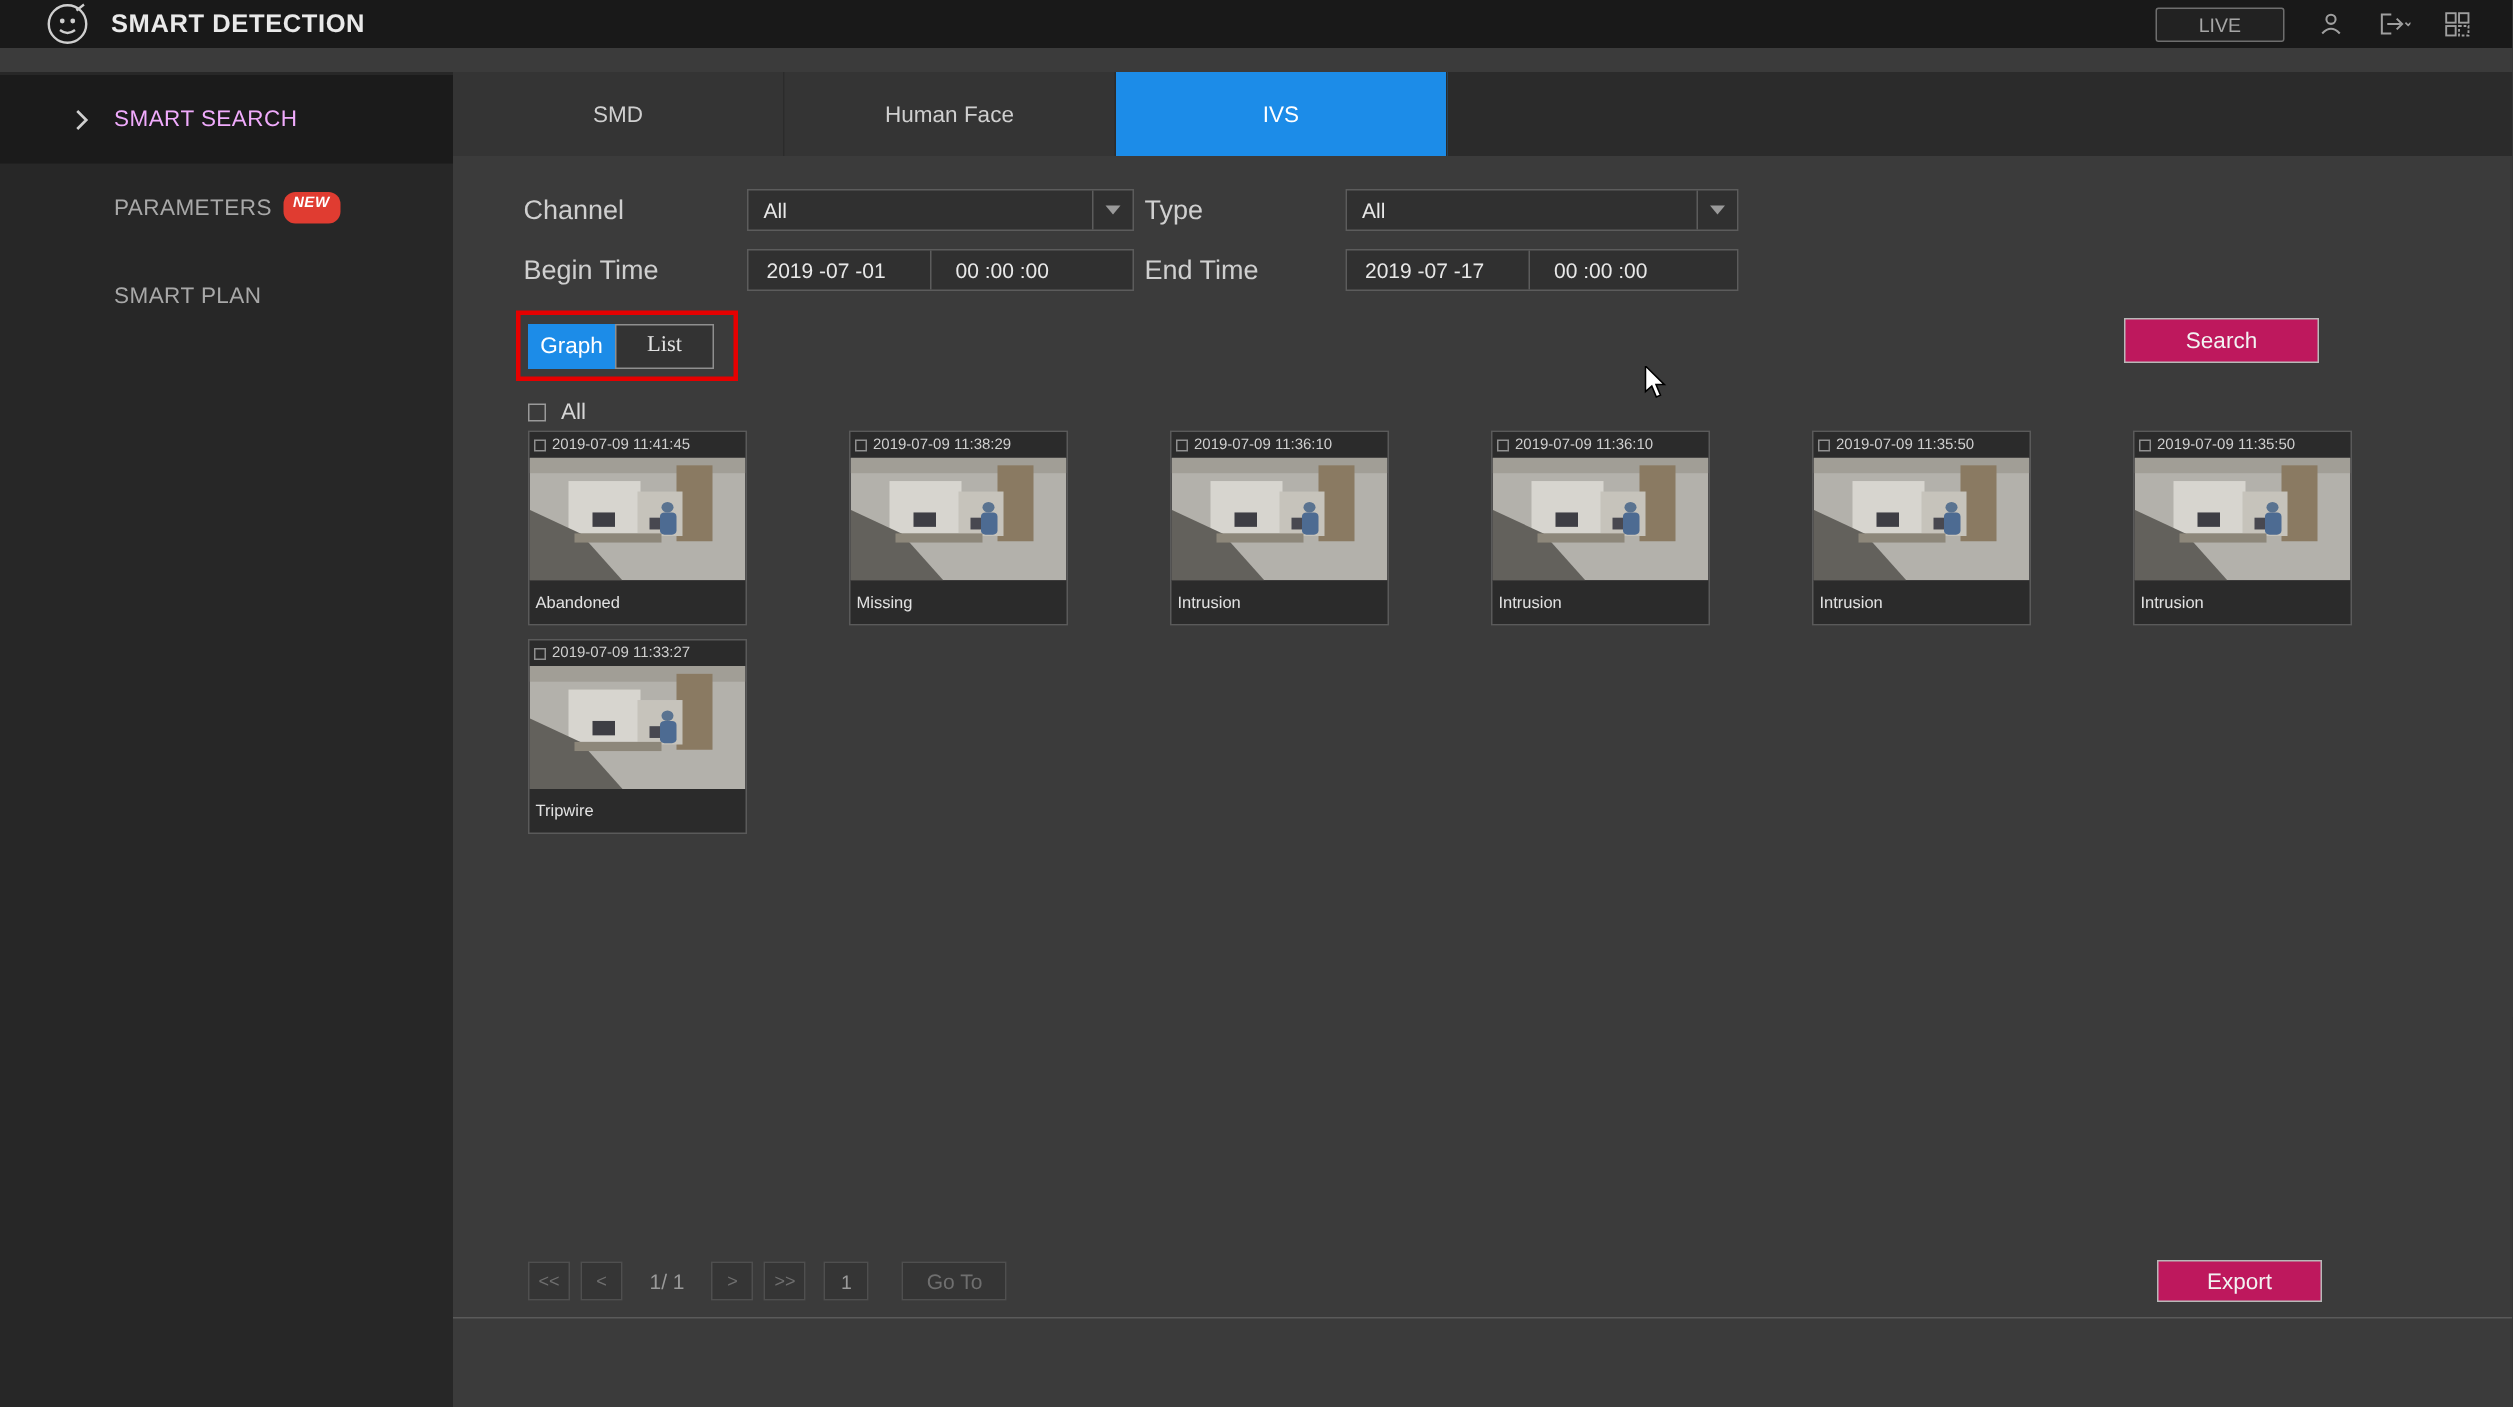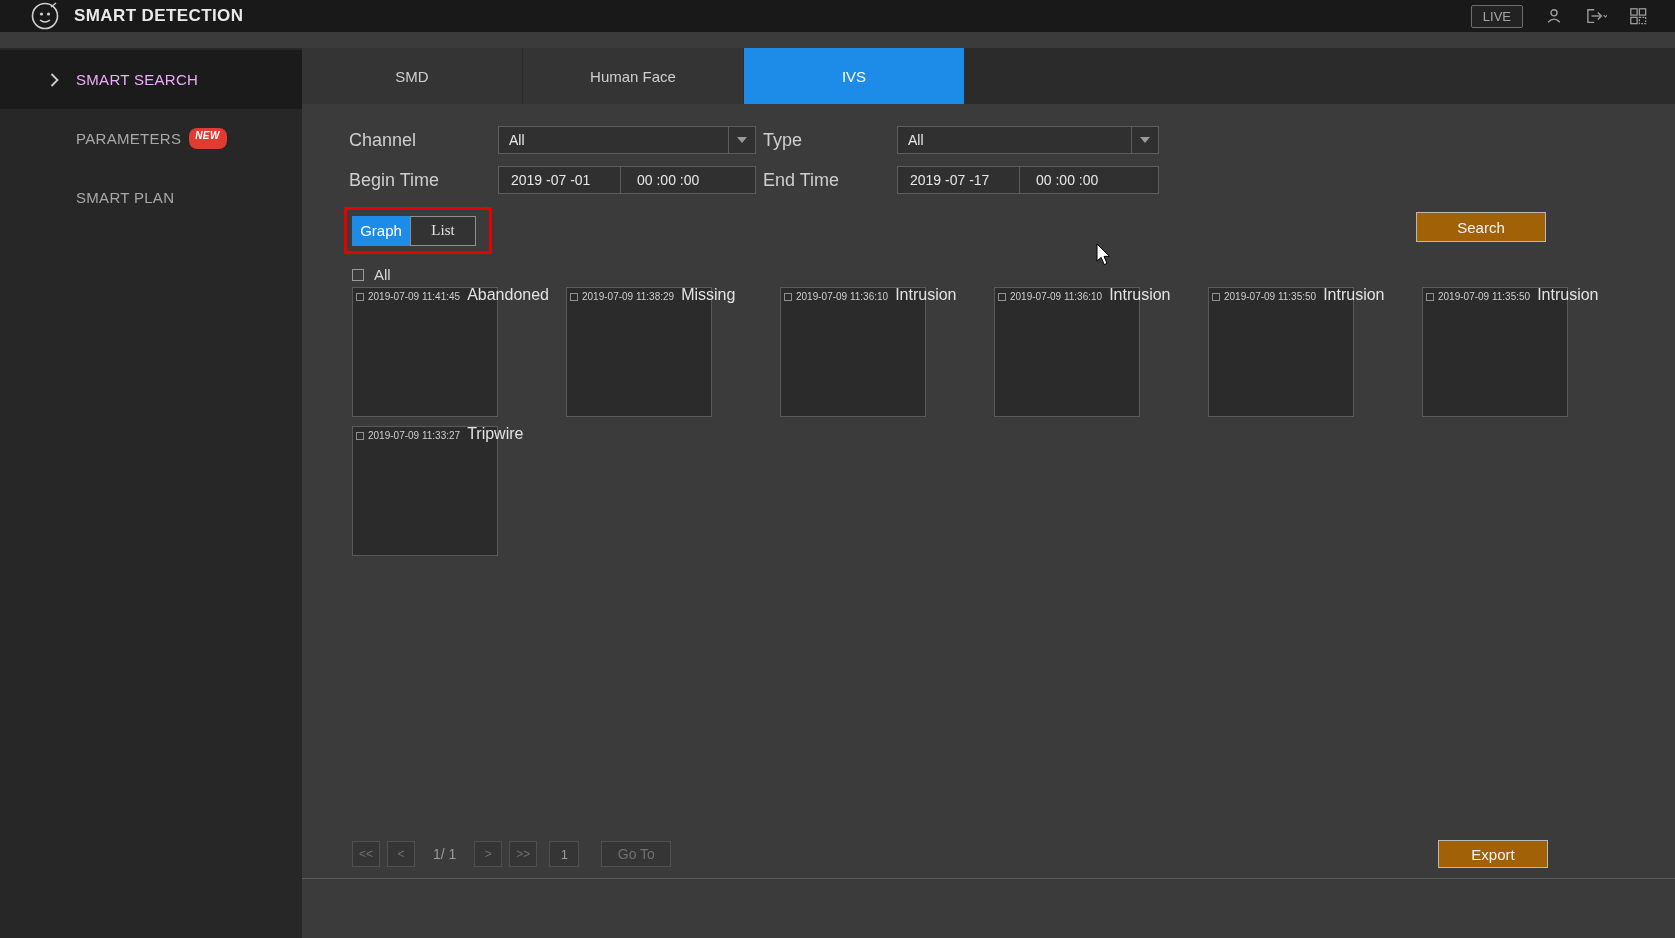--- a/index.html
+++ b/index.html
@@ -11,7 +11,7 @@
   .logo { width:30px; height:30px; margin-right:14px; flex:0 0 auto; }
   .app-title { color:#e9e9e9; font-size:17px; font-weight:700; letter-spacing:0.4px; }
   .topbar-right { margin-left:auto; display:flex; align-items:center; gap:20px; }
-  .live-badge { border:1px solid #6e6e6e; border-radius:2px; color:#a6a6a6; font-size:13px; padding:3px 11px; background:#222; }
+  .live-badge { border:1px solid #6e6e6e; border-radius:2px; color:#a6a6a6; font-size:13px; padding:3px 28px; background:#222; }
   .hicon { width:22px; height:20px; display:flex; align-items:center; justify-content:center; }
 
   

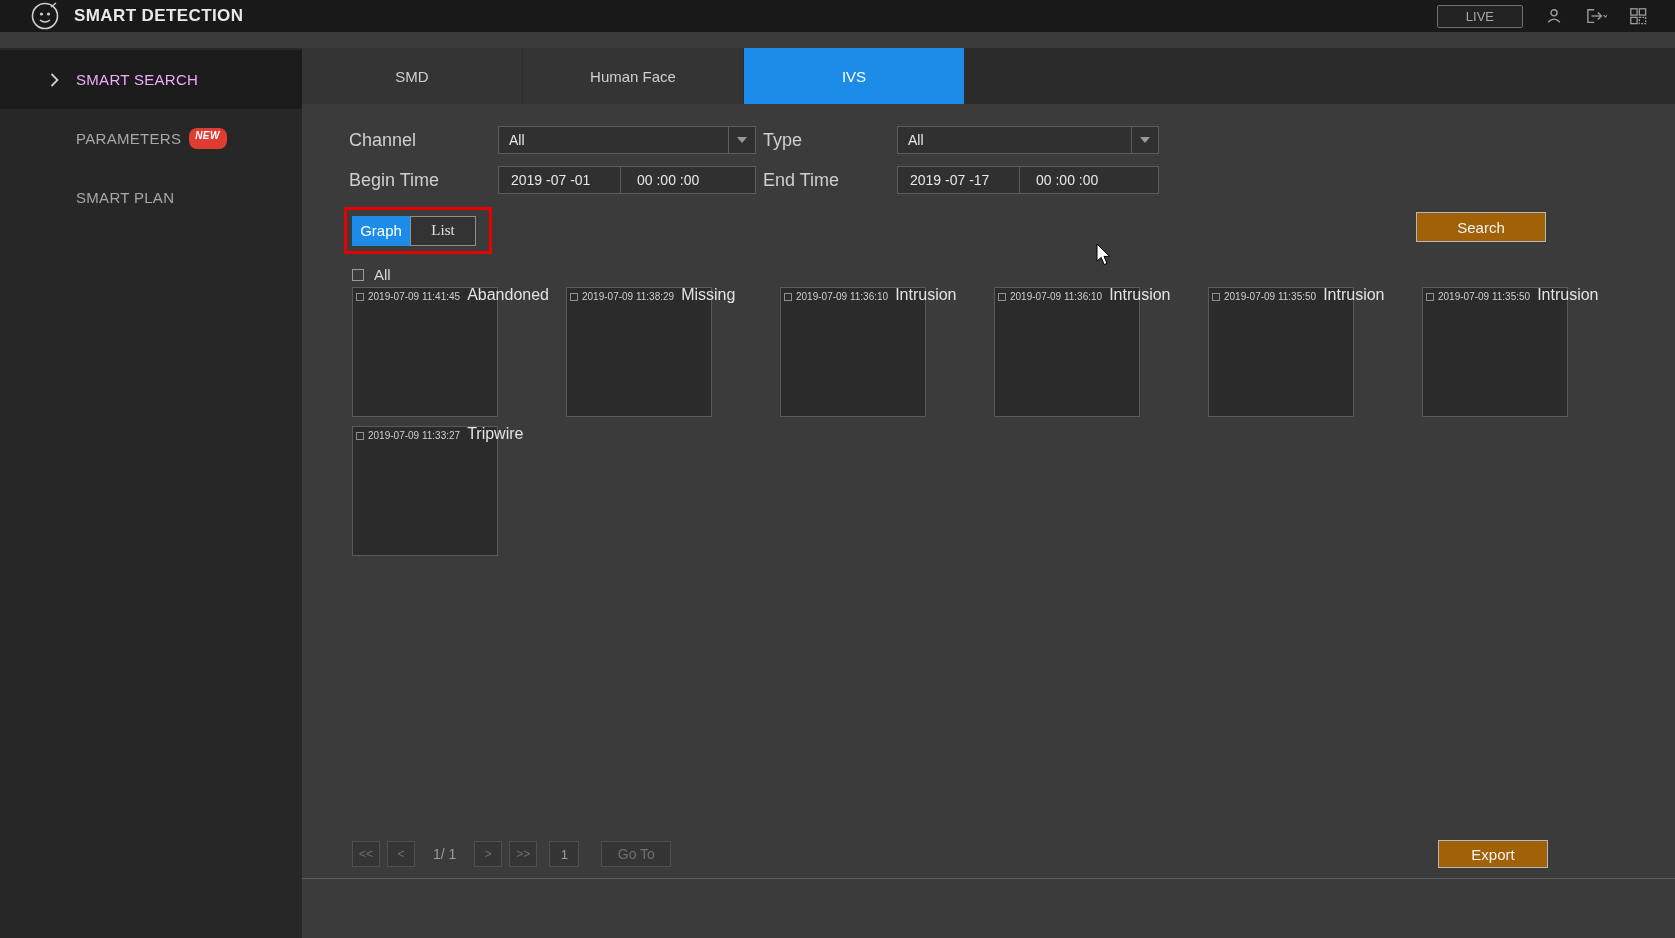--- a/index.html
+++ b/index.html
@@ -48,7 +48,7 @@
   .graph-btn { width:58px; background:#1c8ce8; color:#fff; }
   .list-btn { width:66px; background:#333333; color:#e2e2e2; border:1px solid #8f8f8f;font-family:Liberation Serif, serif; }
 
-  .btn-light { border:1px solid #b8b8b8; background:#a16207; color:#f2f2f2; font-size:15px; display:flex; align-items:center; justify-content:center; cursor:default; }
+  .btn-light { border:1px solid #b8b8b8; background:#be185d; color:#f2f2f2; font-size:15px; display:flex; align-items:center; justify-content:center; cursor:default; }
   .search-btn { position:absolute; left:1114px; top:108px; width:130px; height:30px; }
   .export-btn { position:absolute; left:1136px; top:736px; width:110px; height:28px; }
 

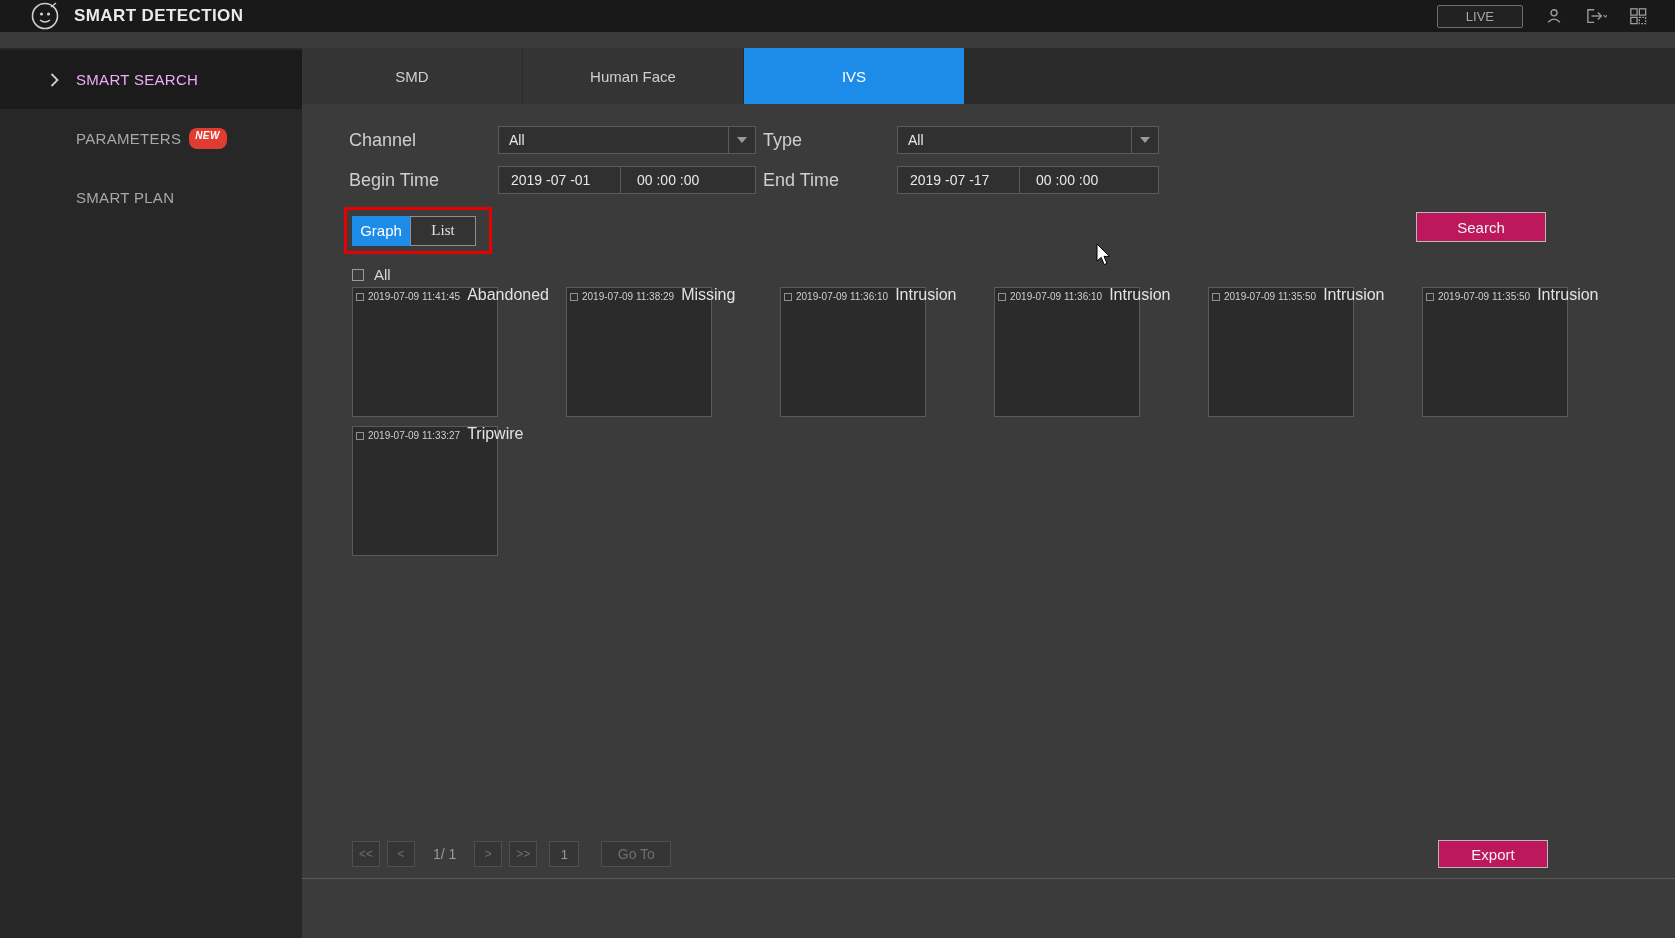--- a/index.html
+++ b/index.html
@@ -56,7 +56,7 @@
   .checkbox { width:12px; height:12px; border:1px solid #9a9a9a; background:transparent; }
 
   .cards { position:absolute; left:50px; top:183px; width:1310px; display:flex; flex-wrap:wrap; column-gap:68px; row-gap:9px; }
-  .card { width:146px; height:130px; background:#2b2b2b; border:1px solid #5a5a5a; display:flex; flex-direction:row; cursor:default; }
+  .card { width:146px; height:130px; background:#2b2b2b; border:1px solid #5a5a5a; display:flex; flex-direction:column; cursor:default; }
   .thumb-top { height:17px; display:flex; align-items:center; gap:4px; padding:0 3px; flex:0 0 auto; }
   .thumb-check { width:8px; height:8px; border:1px solid #8f8f8f; flex:0 0 auto; }
   .thumb-time { font-size:10px; color:#cfcfcf; white-space:nowrap; }

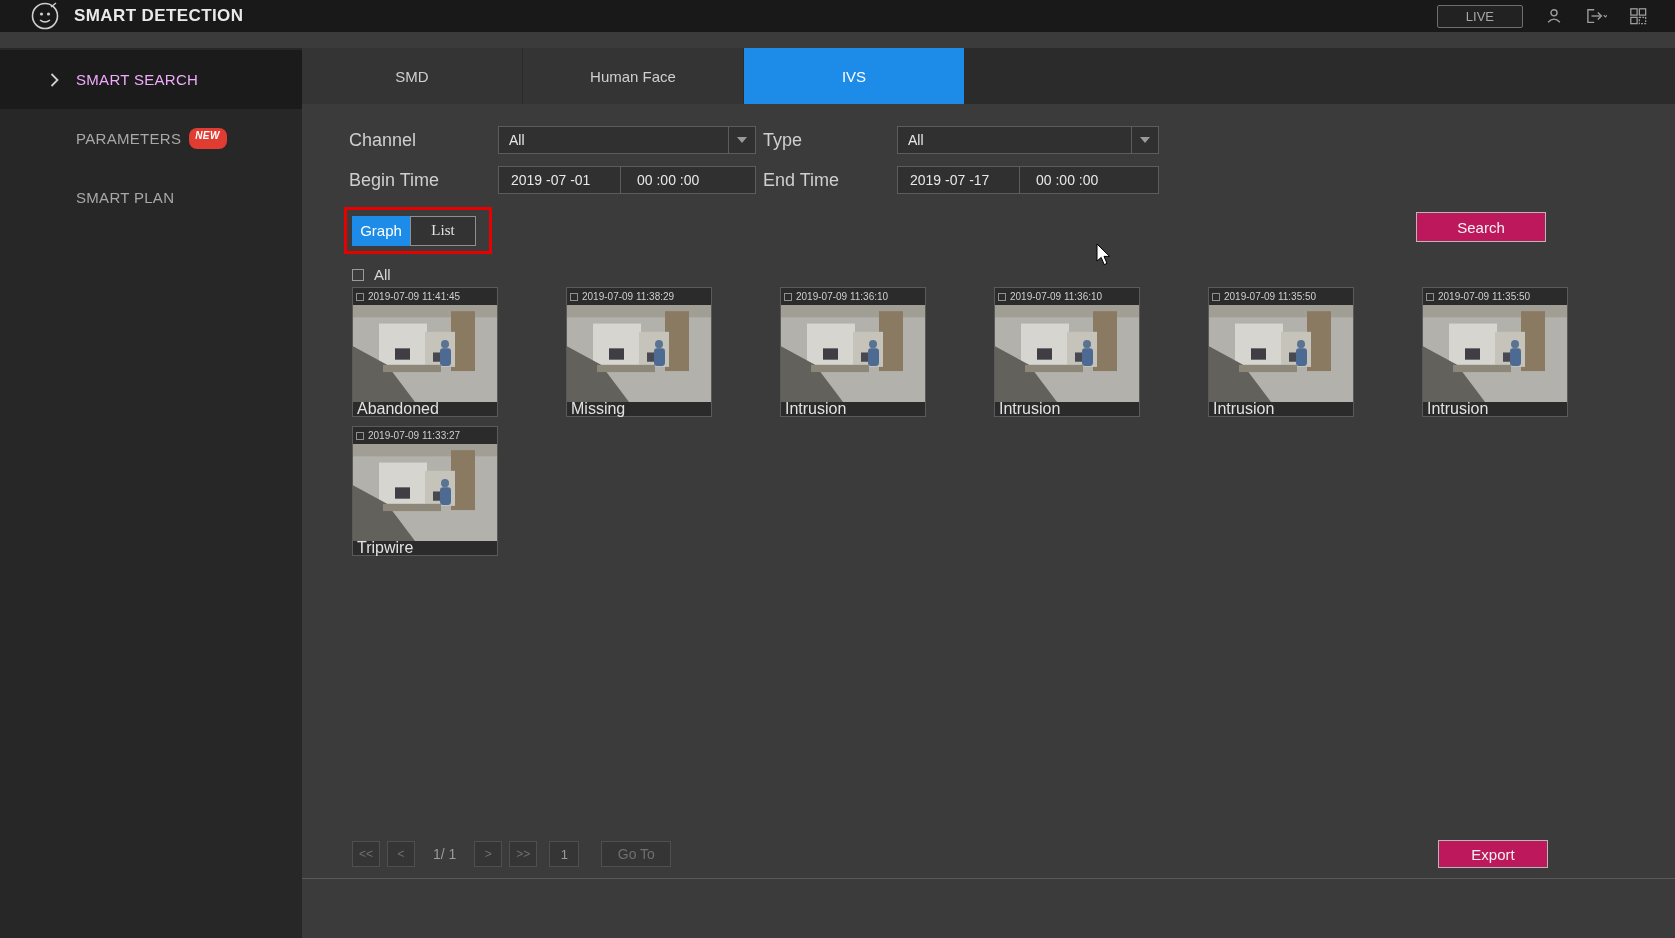--- a/index.html
+++ b/index.html
@@ -62,7 +62,7 @@
   .thumb-time { font-size:10px; color:#cfcfcf; white-space:nowrap; }
   .thumb-img { flex:1; overflow:hidden; }
   .thumb-img svg { width:100%; height:100%; display:block; }
-  .thumb-label { height:14px; flex:0 0 auto; display:flex; align-items:center; padding:0 4px; font-size:16px; color:#e2e2e2; }
+  .thumb-label { height:29px; flex:0 0 auto; display:flex; align-items:center; padding:0 4px; font-size:11px; color:#e2e2e2; }
 
   .pagination { position:absolute; left:50px; top:737px; height:26px; display:flex; align-items:center; }
   .pg-btn { width:28px; height:26px; border:1px solid #4f4f4f; background:#353535; color:#6f6f6f; font-size:12px; display:flex; align-items:center; justify-content:center; cursor:default; }

